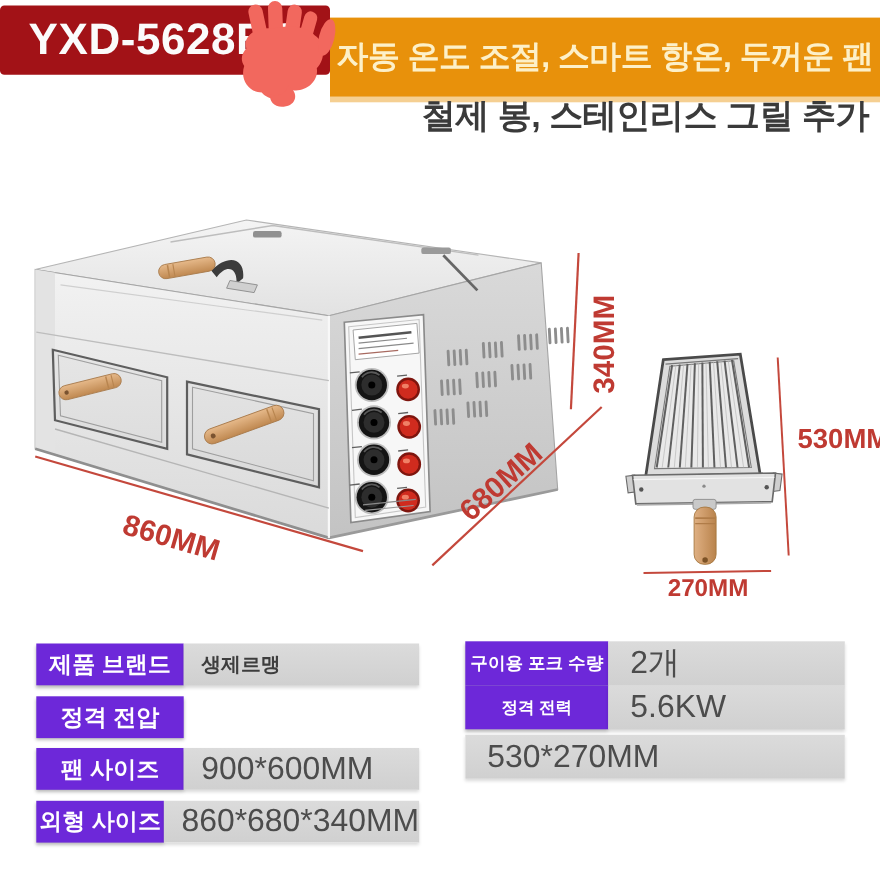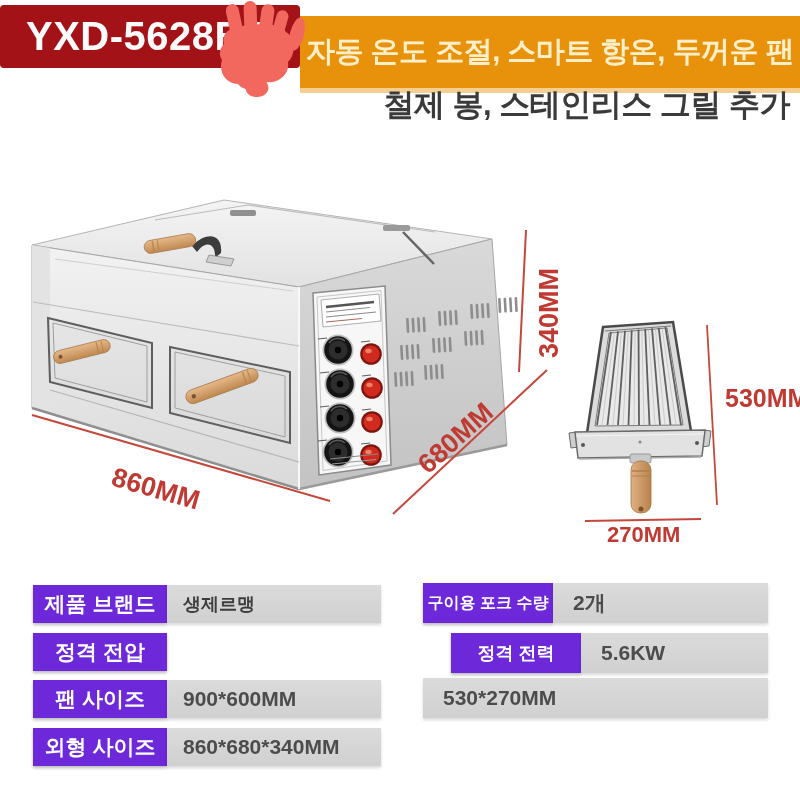--- a/index.html
+++ b/index.html
@@ -30,7 +30,7 @@
   .spec-row{display:flex;}
   .spec-table-left .spec-row{height:38px;margin-bottom:9.5px;}
   .spec-table-right .spec-row{height:40px;}
-  .spec-table-right .spec-row:nth-child(1){margin-bottom:10px;}
+  .spec-table-right .spec-row:nth-child(1){}
   .spec-table-right .spec-row:nth-child(2){margin-bottom:5px;}
   .spec-label{background:#6d28d9;color:#ffffff;font-weight:700;display:flex;align-items:center;
     justify-content:center;white-space:nowrap;box-shadow:0 2px 3px rgba(0,0,0,.28);}

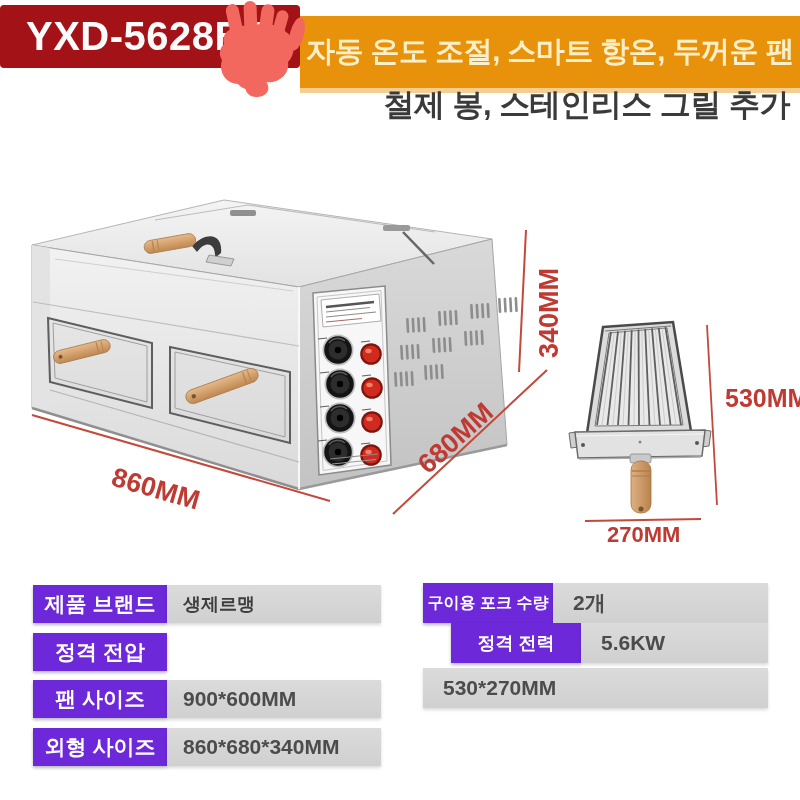--- a/index.html
+++ b/index.html
@@ -38,7 +38,7 @@
   .spec-table-right .spec-label{width:130px;font-size:16px;}
   .spec-table-right .spec-row:nth-child(2) .spec-label{font-size:18px;margin-left:28px;}
   .spec-value{flex:1;background:linear-gradient(#dbdbdb,#d0d0d0);color:#4c4c4c;display:flex;
-    align-items:center;padding-left:16px;font-size:21px;font-weight:700;white-space:nowrap;
+    align-items:center;padding-left:16px;font-size:29px;font-weight:400;white-space:nowrap;
     box-shadow:0 2px 3px rgba(0,0,0,.15);}
   .spec-table-right .spec-value{padding-left:20px;}
   .val-small{font-size:18px !important;font-weight:700;color:#3d3d3d;}

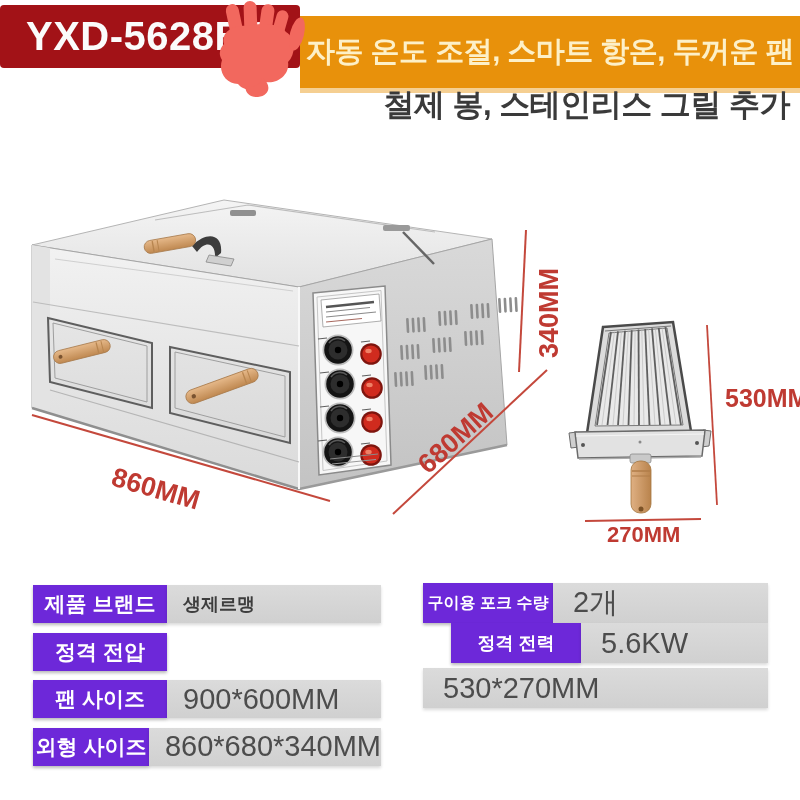--- a/index.html
+++ b/index.html
@@ -36,7 +36,7 @@
     justify-content:center;white-space:nowrap;box-shadow:0 2px 3px rgba(0,0,0,.28);}
   .spec-table-left .spec-label{width:134px;font-size:21px;}
   .spec-table-right .spec-label{width:130px;font-size:16px;}
-  .spec-table-right .spec-row:nth-child(2) .spec-label{font-size:18px;margin-left:28px;}
+  .spec-table-right .spec-row:nth-child(2) .spec-label{font-size:15px;}
   .spec-value{flex:1;background:linear-gradient(#dbdbdb,#d0d0d0);color:#4c4c4c;display:flex;
     align-items:center;padding-left:16px;font-size:29px;font-weight:400;white-space:nowrap;
     box-shadow:0 2px 3px rgba(0,0,0,.15);}

